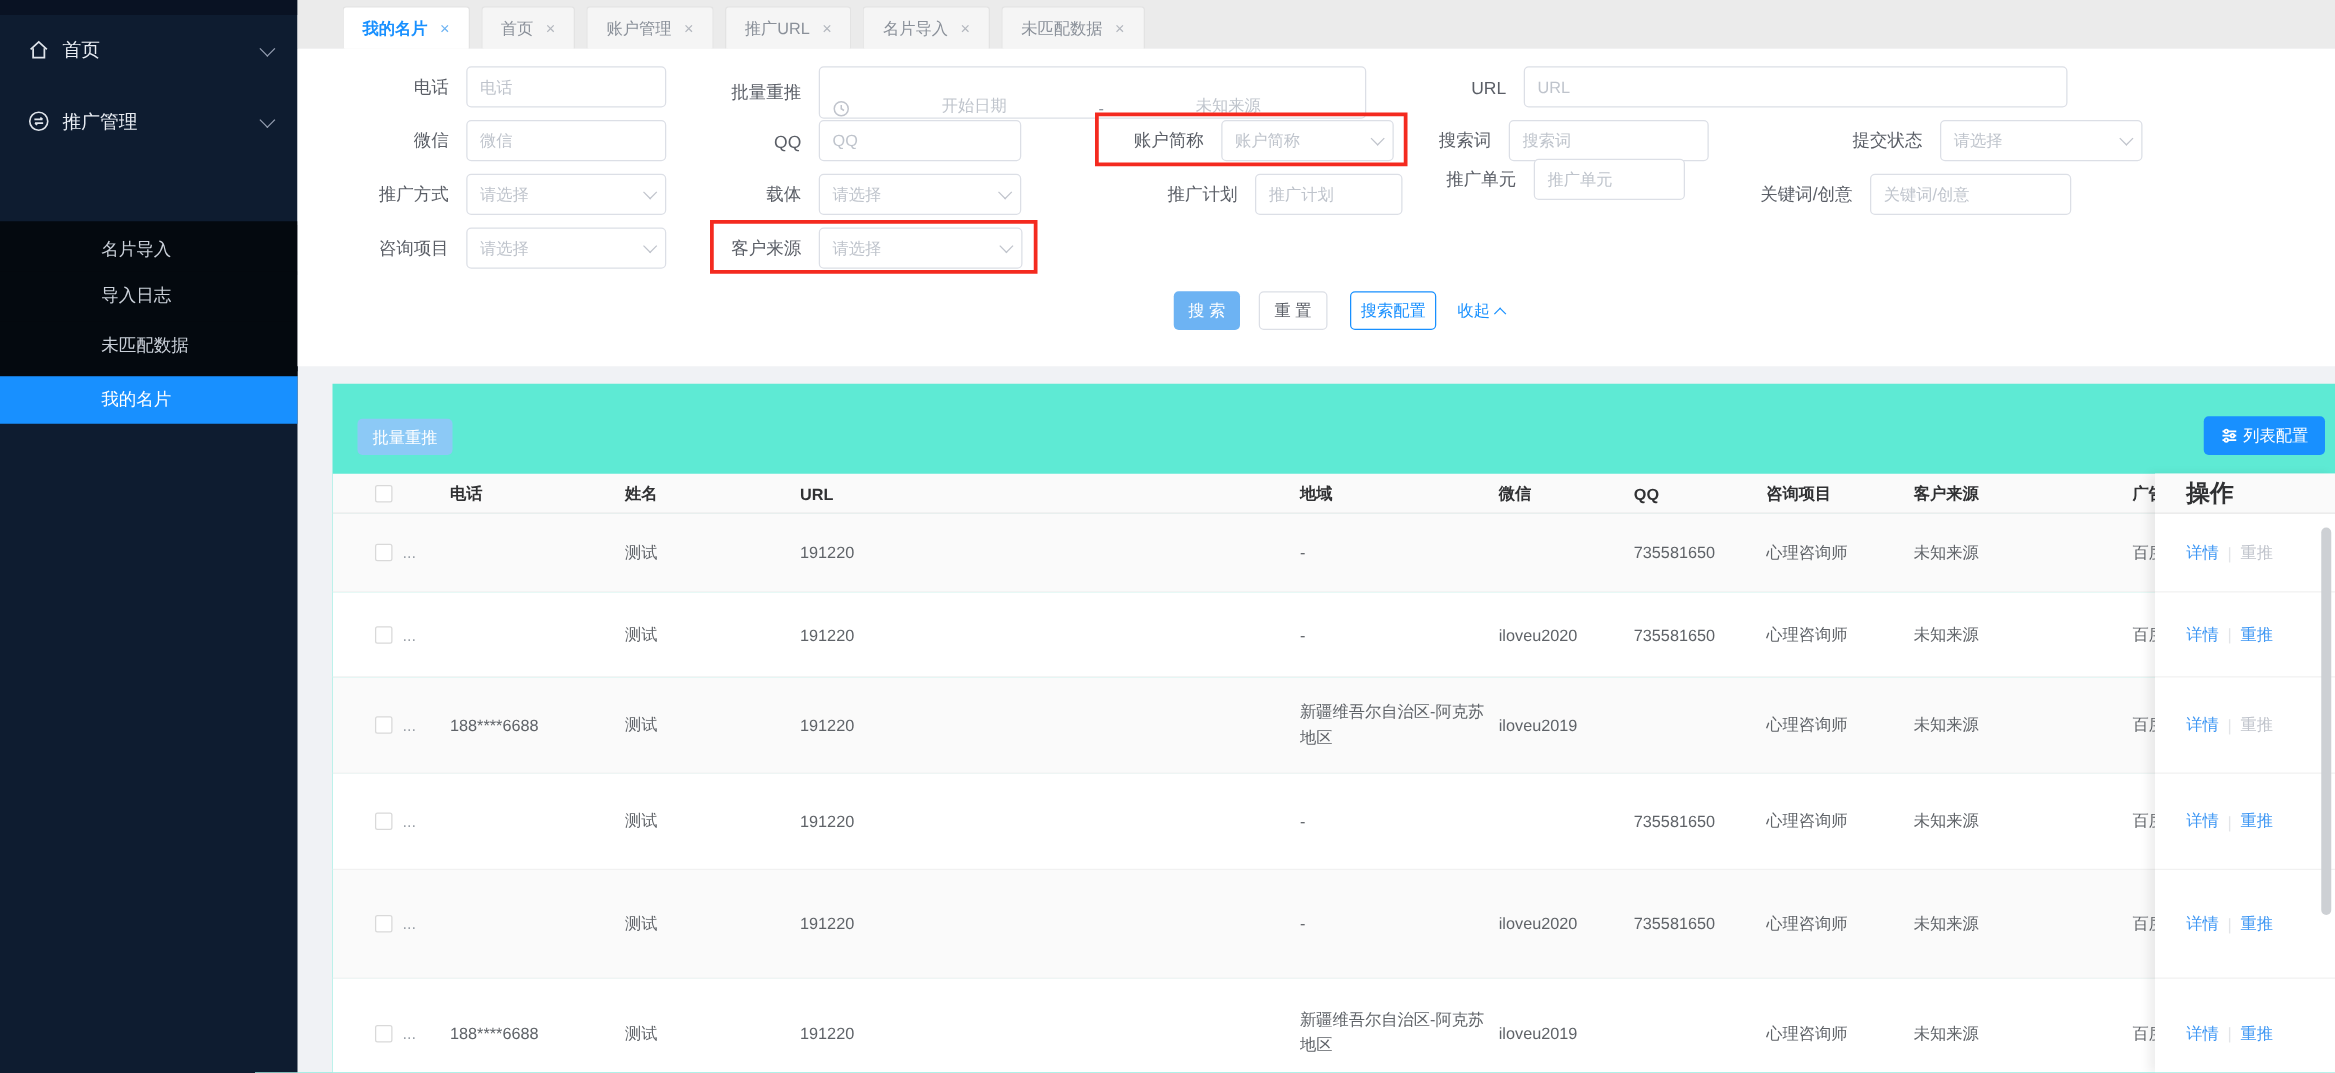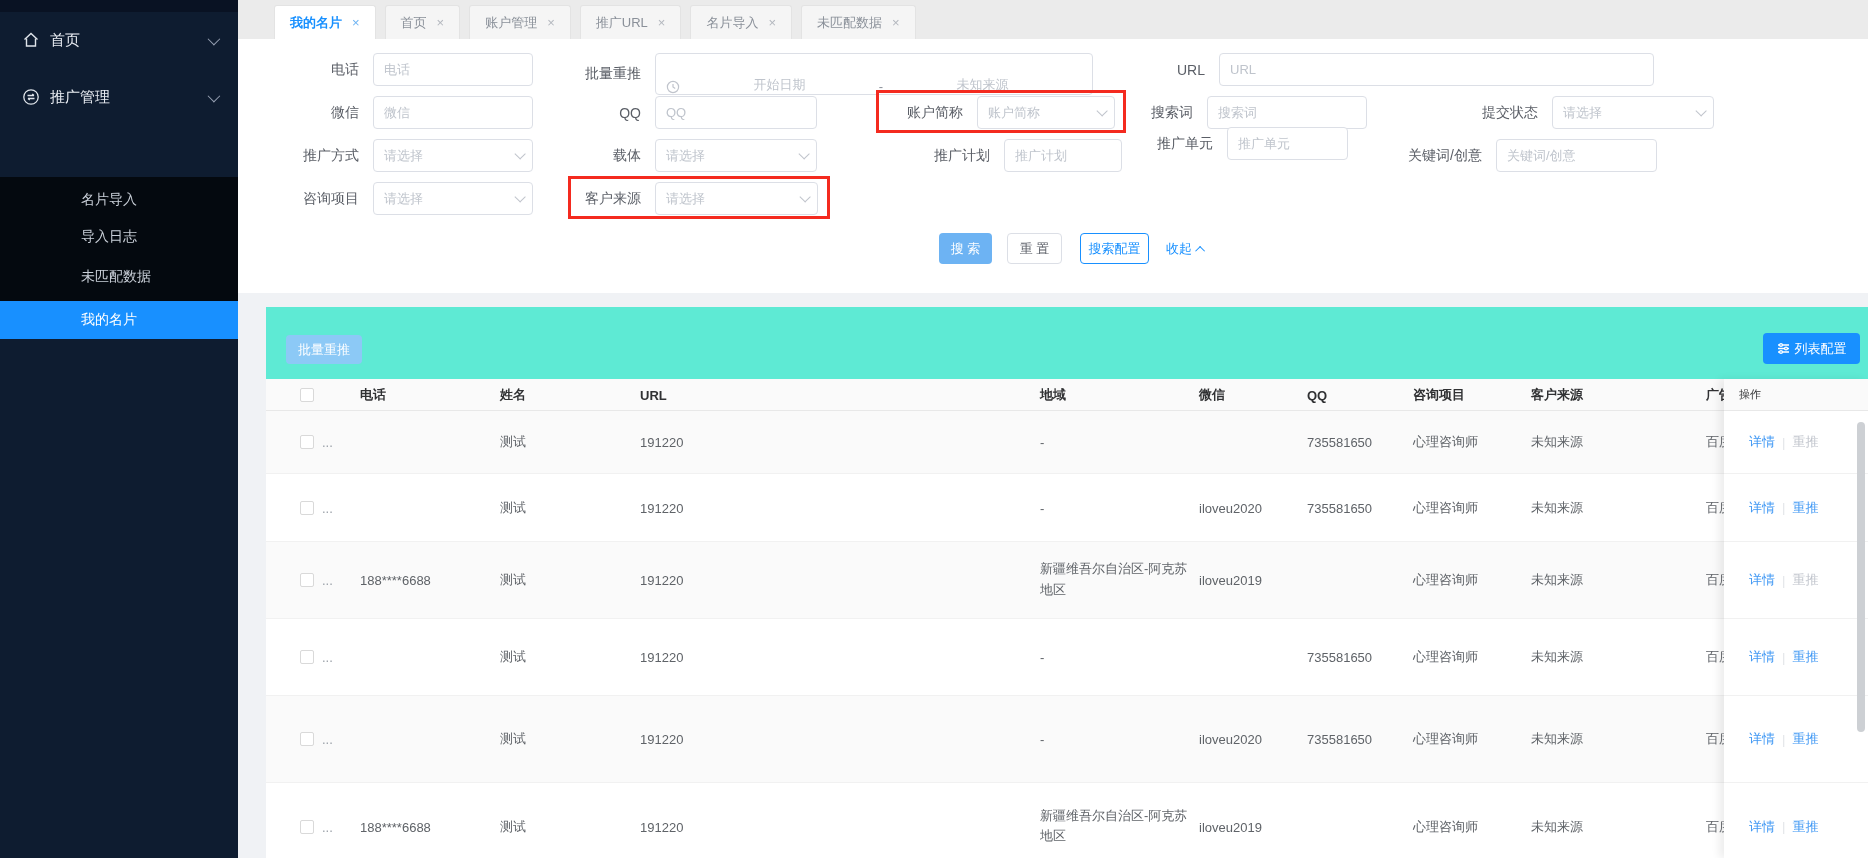--- a/index.html
+++ b/index.html
@@ -76,7 +76,7 @@
   .fixedcol{position:absolute;right:0;top:72px;bottom:0;width:144px;background:#fff;
             box-shadow:-5px 0 8px rgba(0,0,0,.07)}
   .fc-head{height:32px;background:#fafafa;border-bottom:1px solid #e8e8e8;display:flex;align-items:center;
-           padding-left:15px;font-weight:normal;font-size:11px;color:#303133}
+           padding-left:25px;font-weight:bold;font-size:19px;color:#303133}
   .fc-row{display:flex;align-items:center;padding-left:25px;gap:7px;border-bottom:1px solid #f1f1f1;font-size:13px}
   .lnk{color:#3e97f4;cursor:pointer}
   .lnk.disabled{color:#c0c4cc}

